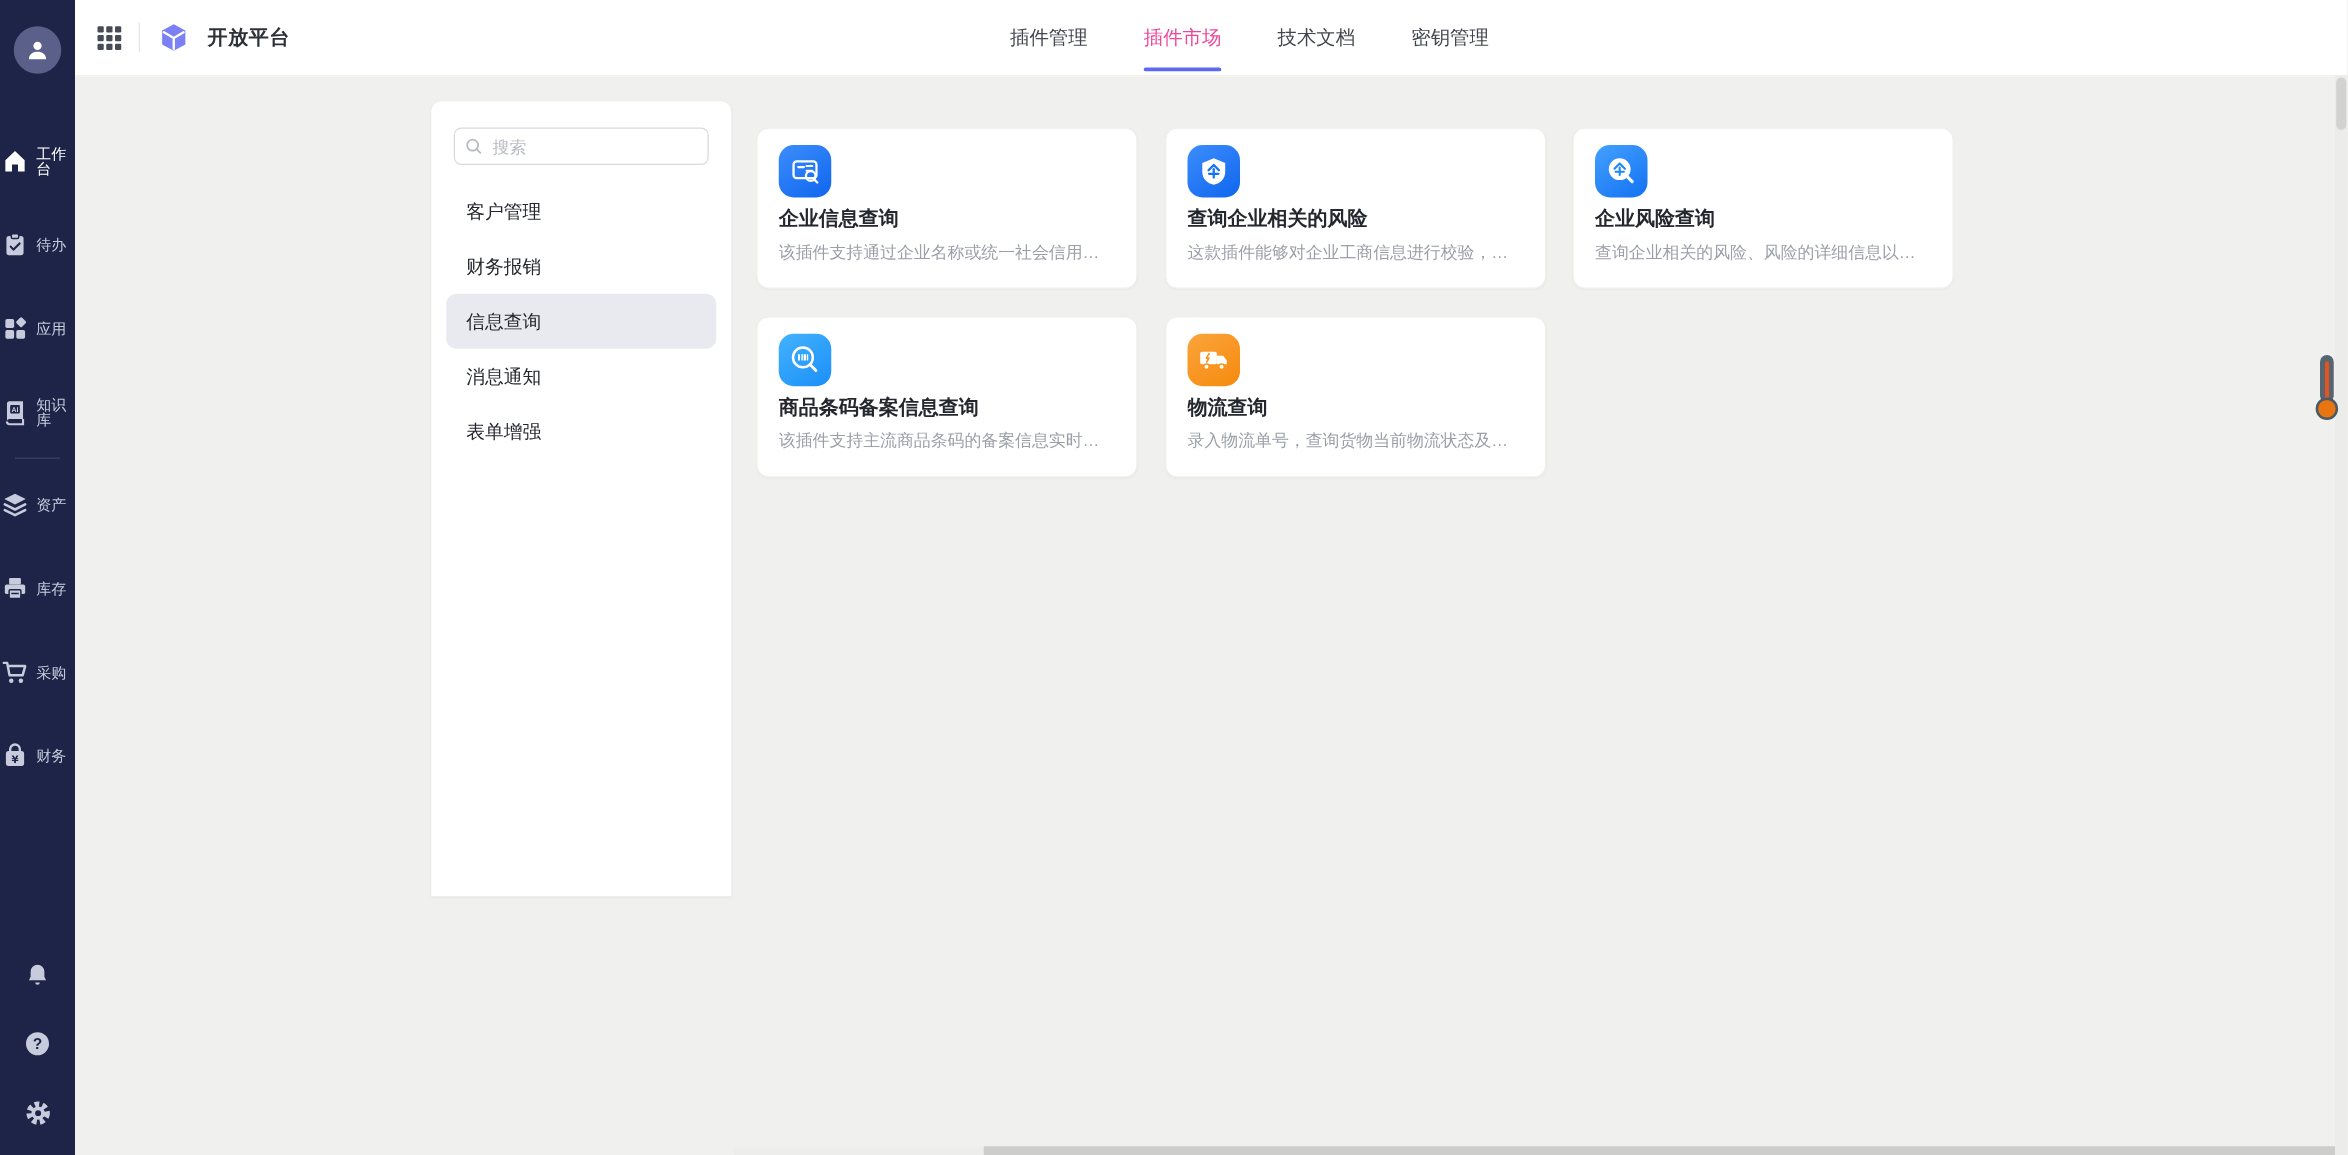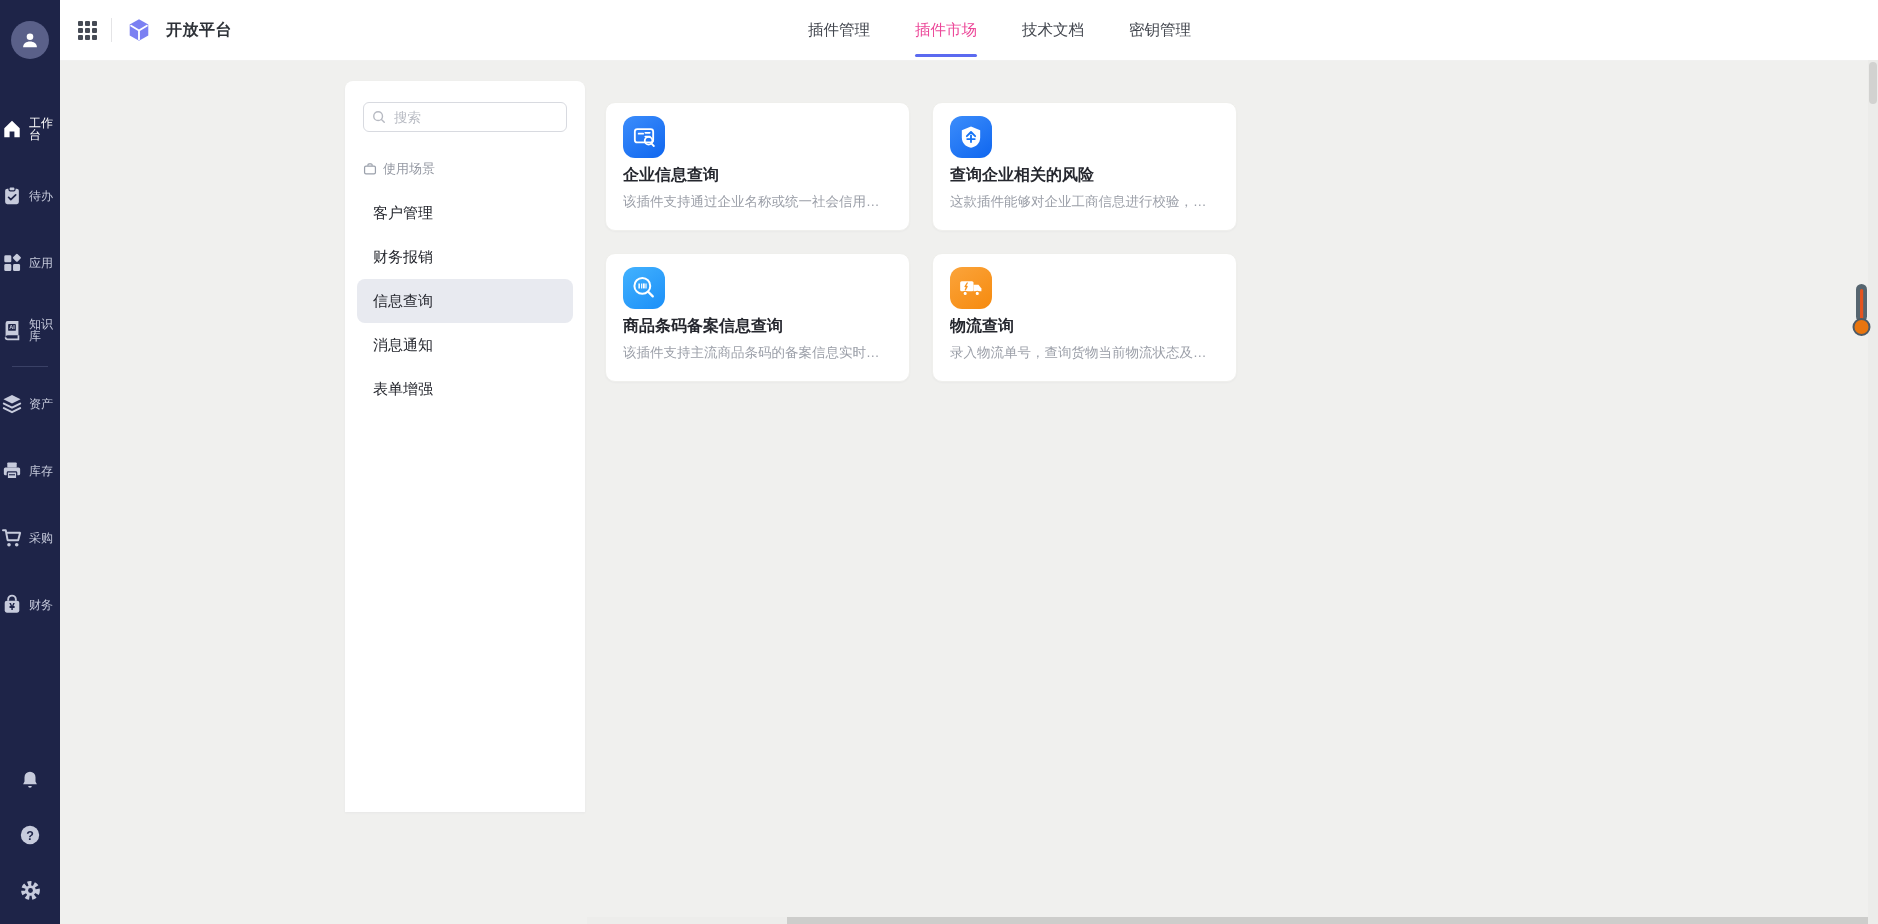--- a/index.html
+++ b/index.html
@@ -35,7 +35,7 @@
   .tab.active::after{content:"";position:absolute;left:0;right:0;bottom:3px;height:3px;border-radius:2px;background:#5b6af0;}
 
   
-  .panel{position:absolute;left:345px;top:81px;width:240px;height:731px;background:#ffffff;border-radius:8px 8px 0 0;box-shadow:0 1px 3px rgba(30,36,72,.04);z-index:5;}
+  .panel{position:absolute;left:345px;top:81px;width:240px;height:636px;background:#ffffff;border-radius:8px 8px 0 0;box-shadow:0 1px 3px rgba(30,36,72,.04);z-index:5;}
   .search-wrap{position:absolute;left:18px;top:21px;width:204px;height:30px;border:1px solid #d8dae0;border-radius:6px;display:flex;align-items:center;box-sizing:border-box;padding:0 8px;background:#fff;}
   .search-wrap input{border:none;outline:none;flex:1;min-width:0;font-size:13.5px;color:#333;margin-left:6px;font-family:inherit;background:transparent;}
   .search-wrap input::placeholder{color:#b8bbc3;}

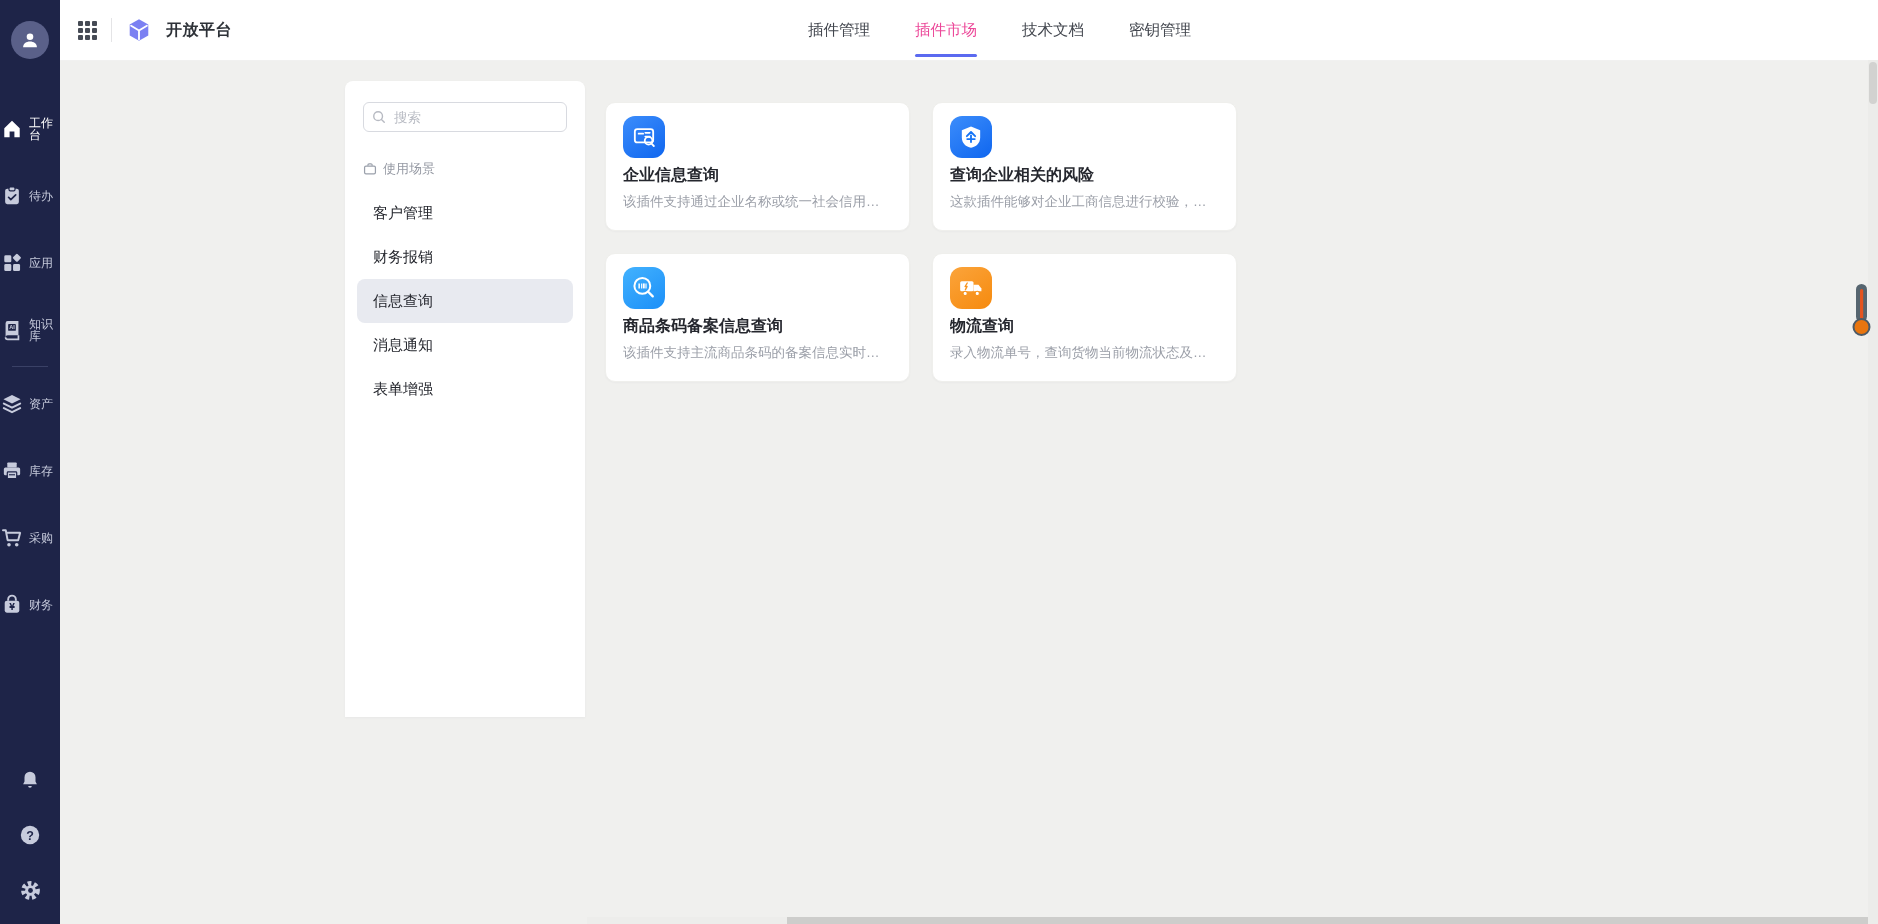--- a/index.html
+++ b/index.html
@@ -237,15 +237,6 @@
 
     <div class="cat-list">
 
-      <div class="section-row">
-        <span style="display:flex;">
-          <svg width="14" height="14" viewBox="0 0 16 16">
-              <rect x="1.8" y="4.6" width="12.4" height="9" rx="1.6" fill="none" stroke="#9aa0ab" stroke-width="1.4"></rect>
-              <path d="M5.6 4.4 V3.4 a1.3 1.3 0 0 1 1.3-1.3 h2.2 a1.3 1.3 0 0 1 1.3 1.3 v1" fill="none" stroke="#9aa0ab" stroke-width="1.4"></path>
-            </svg>
-        </span>
-        <span>使用场景</span>
-      </div>
 
       <div class="cat-item">客户管理</div>
       <div class="cat-item">财务报销</div>

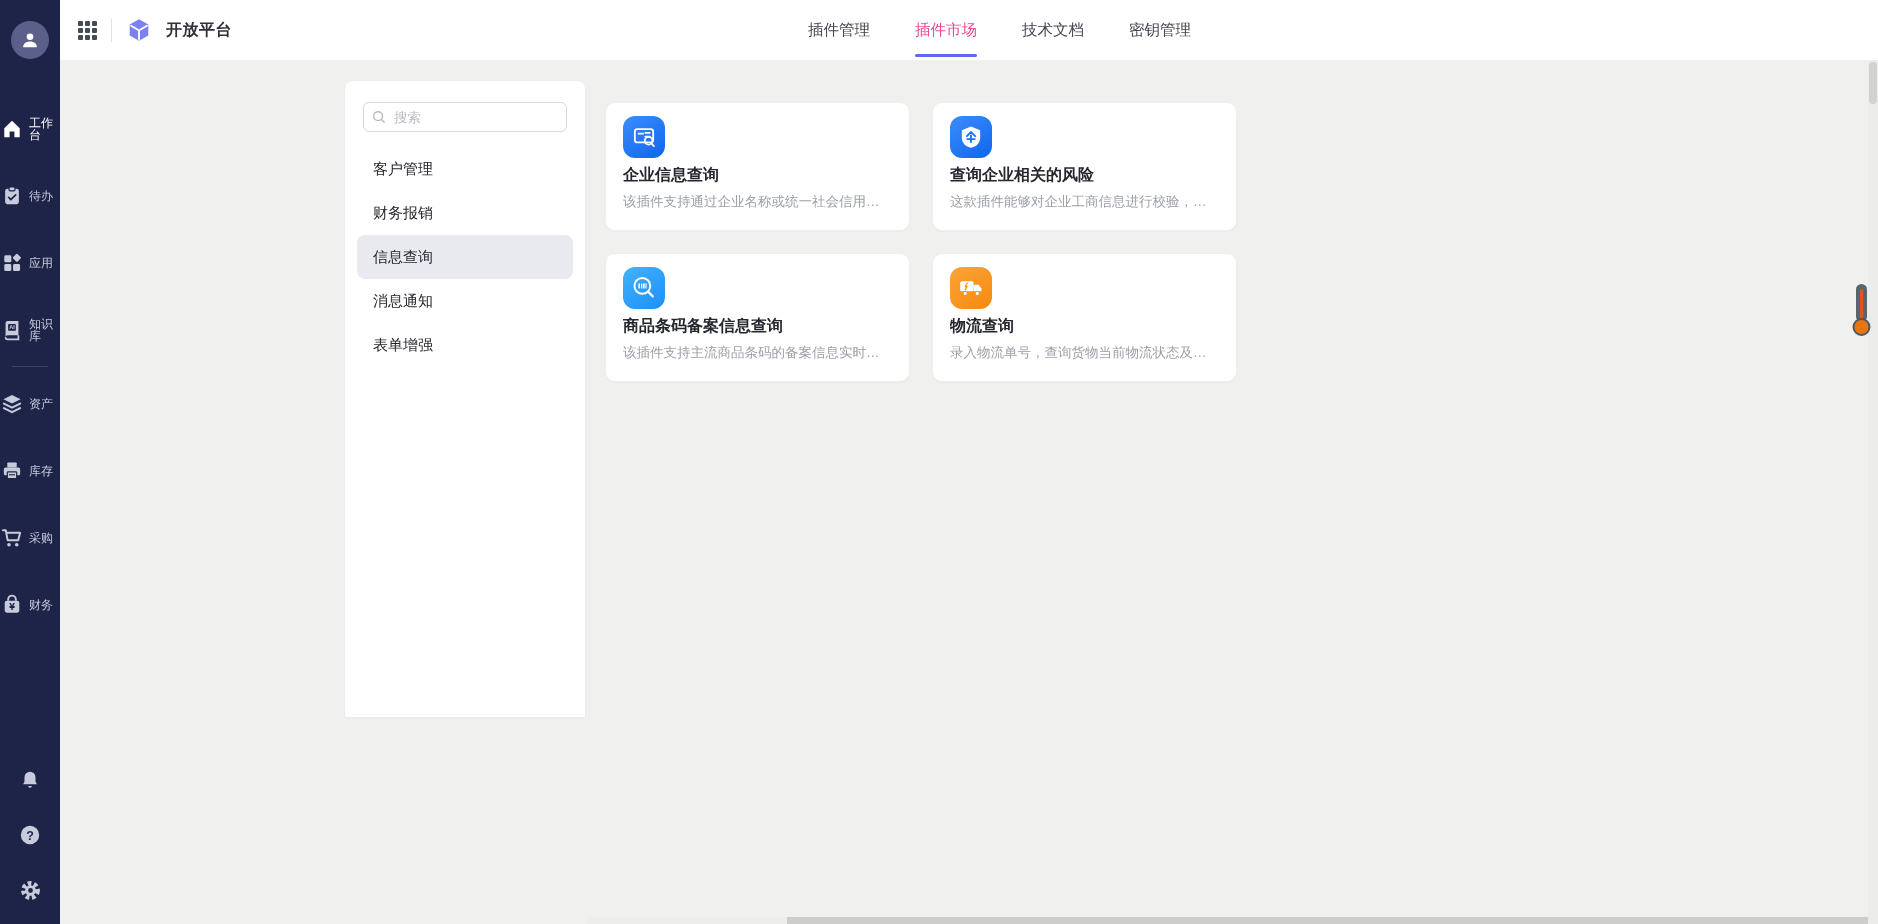--- a/index.html
+++ b/index.html
@@ -274,6 +274,20 @@
     <div class="cdesc">这款插件能够对企业工商信息进行校验，…</div>
   </div>
 
+  <div class="card p2">
+    <div class="cicon ic-blue3">
+      <svg width="30" height="30" viewBox="0 0 36 36">
+          <circle cx="16.5" cy="16" r="9.5" fill="#fff"></circle>
+          <circle cx="16.5" cy="16" r="9.5" fill="none" stroke="#fff" stroke-width="2"></circle>
+          <path d="M16.5 10.5 L11.5 15.5 M16.5 10.5 L21.5 15.5" stroke="#1e86f5" stroke-width="2" fill="none" stroke-linecap="round"></path>
+          <line x1="12.5" y1="18.5" x2="20.5" y2="18.5" stroke="#1e86f5" stroke-width="2" stroke-linecap="round"></line>
+          <line x1="16.5" y1="14.5" x2="16.5" y2="21.5" stroke="#1e86f5" stroke-width="2" stroke-linecap="round"></line>
+          <line x1="23.5" y1="23" x2="28.5" y2="28" stroke="#fff" stroke-width="3" stroke-linecap="round"></line>
+        </svg>
+    </div>
+    <div class="ctitle">企业风险查询</div>
+    <div class="cdesc">查询企业相关的风险、风险的详细信息以…</div>
+  </div>
 
   <div class="card p3">
     <div class="cicon ic-blue4">

